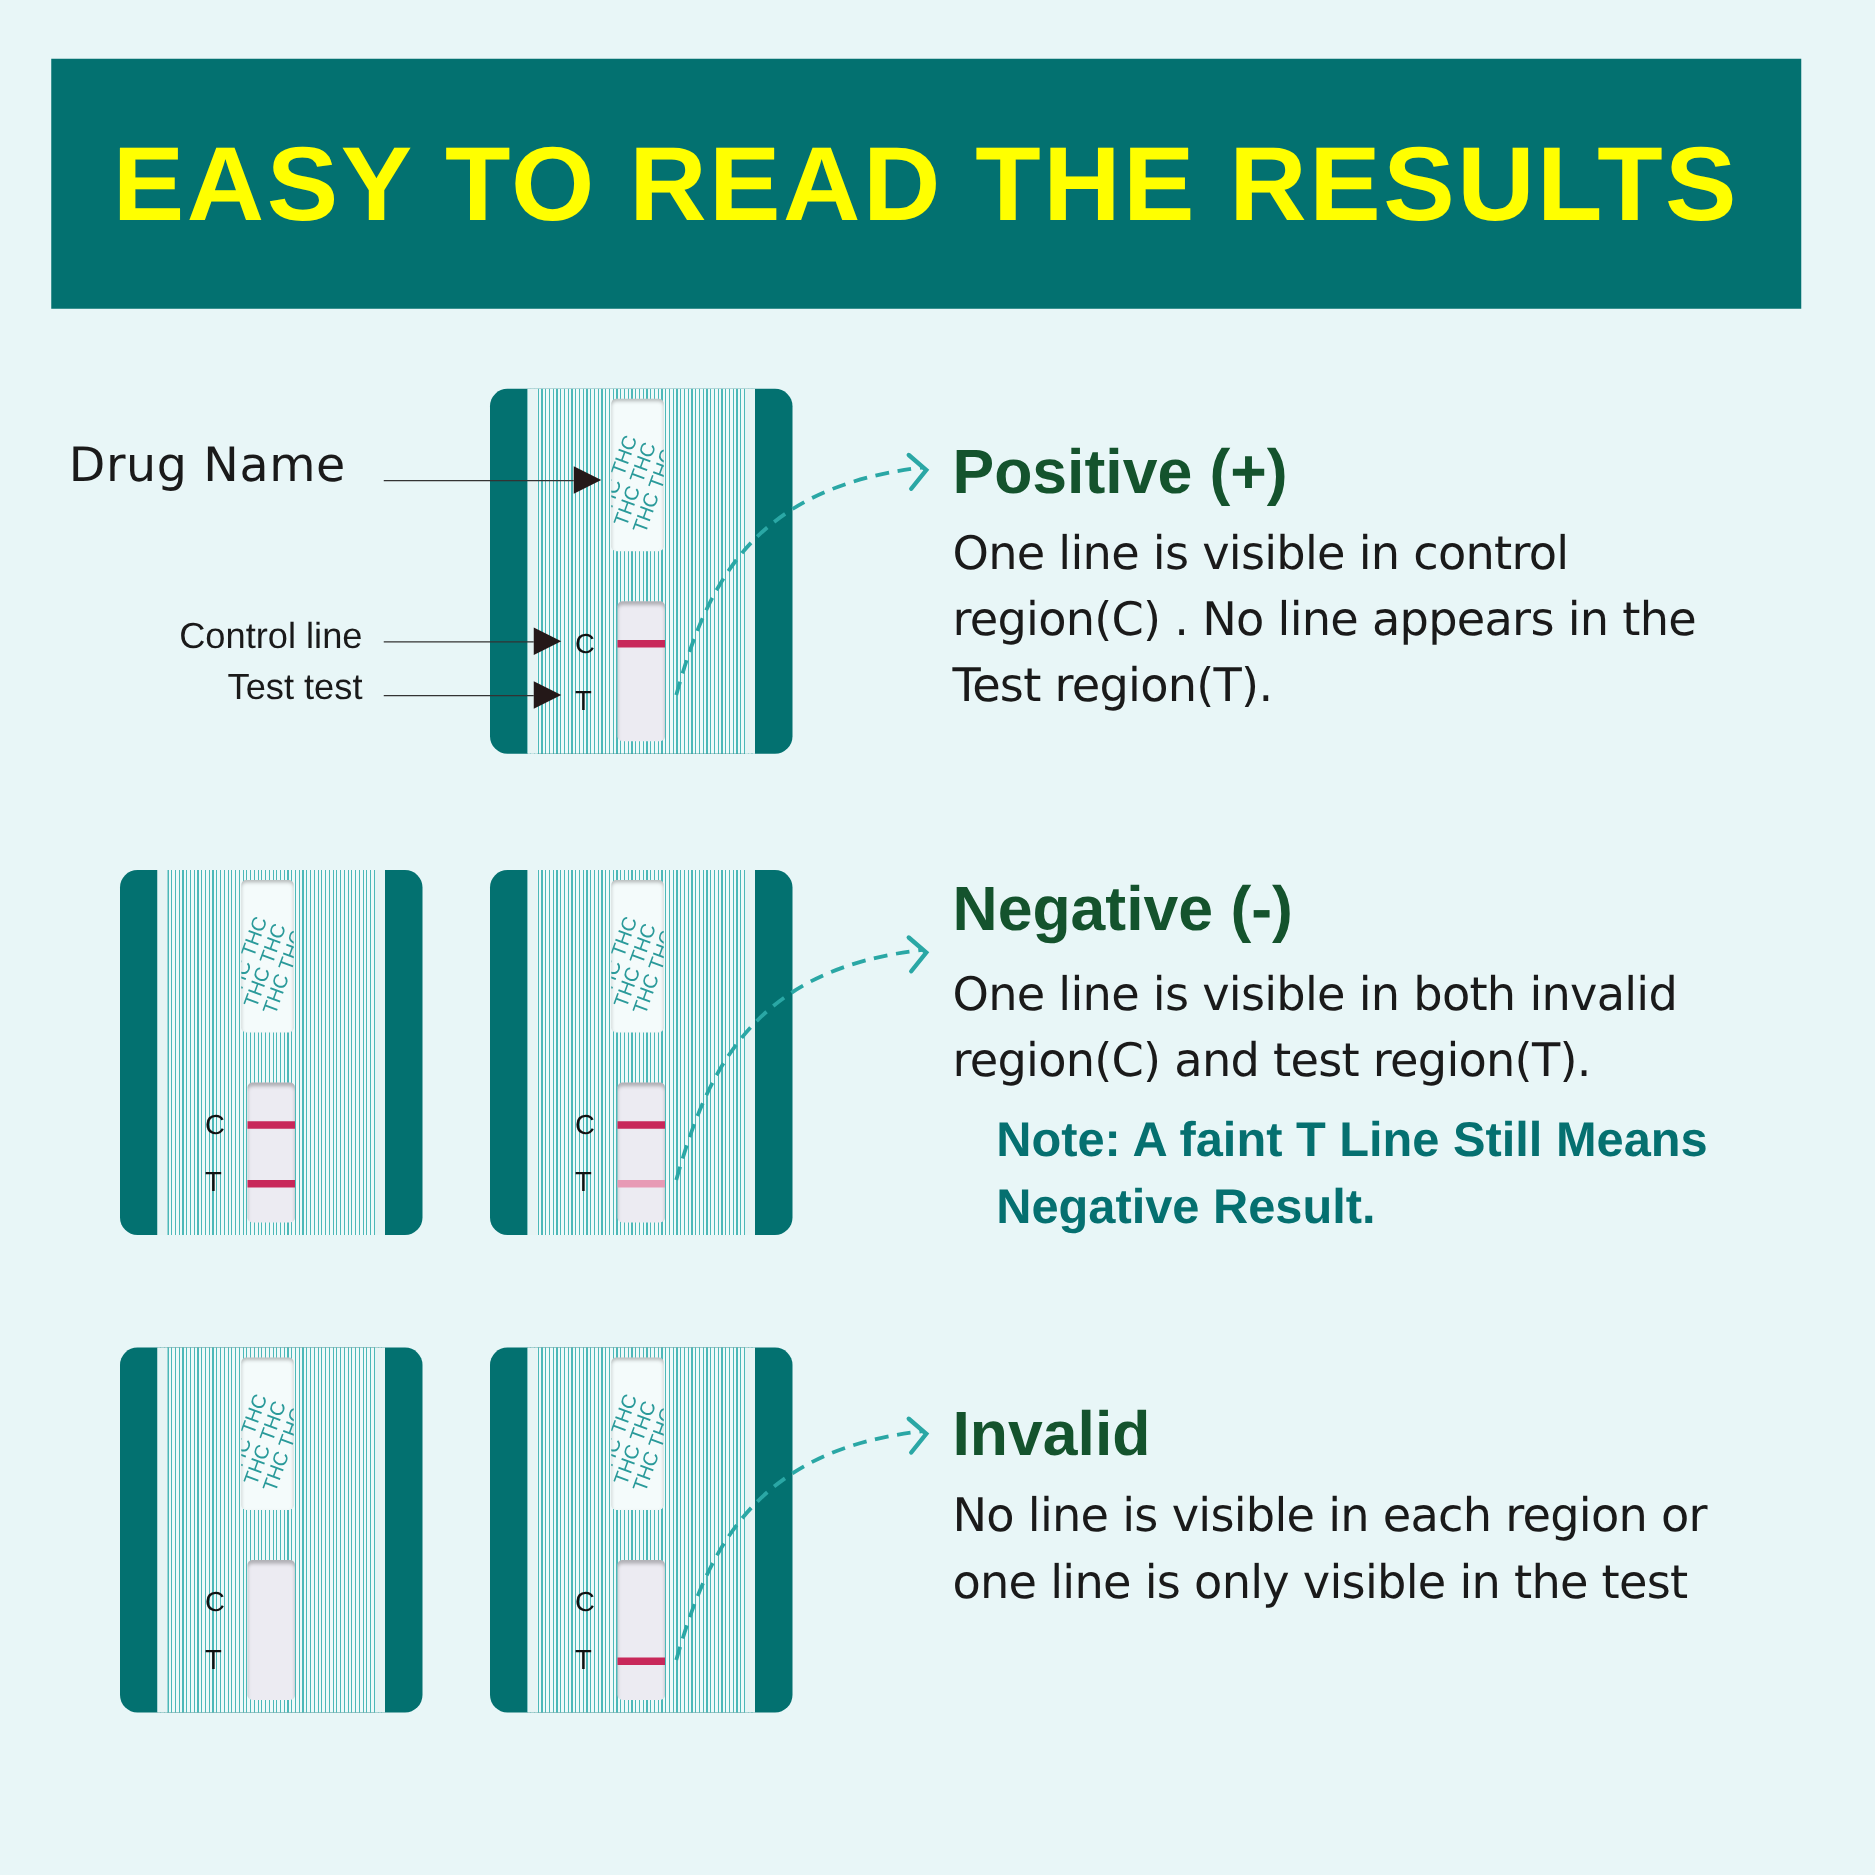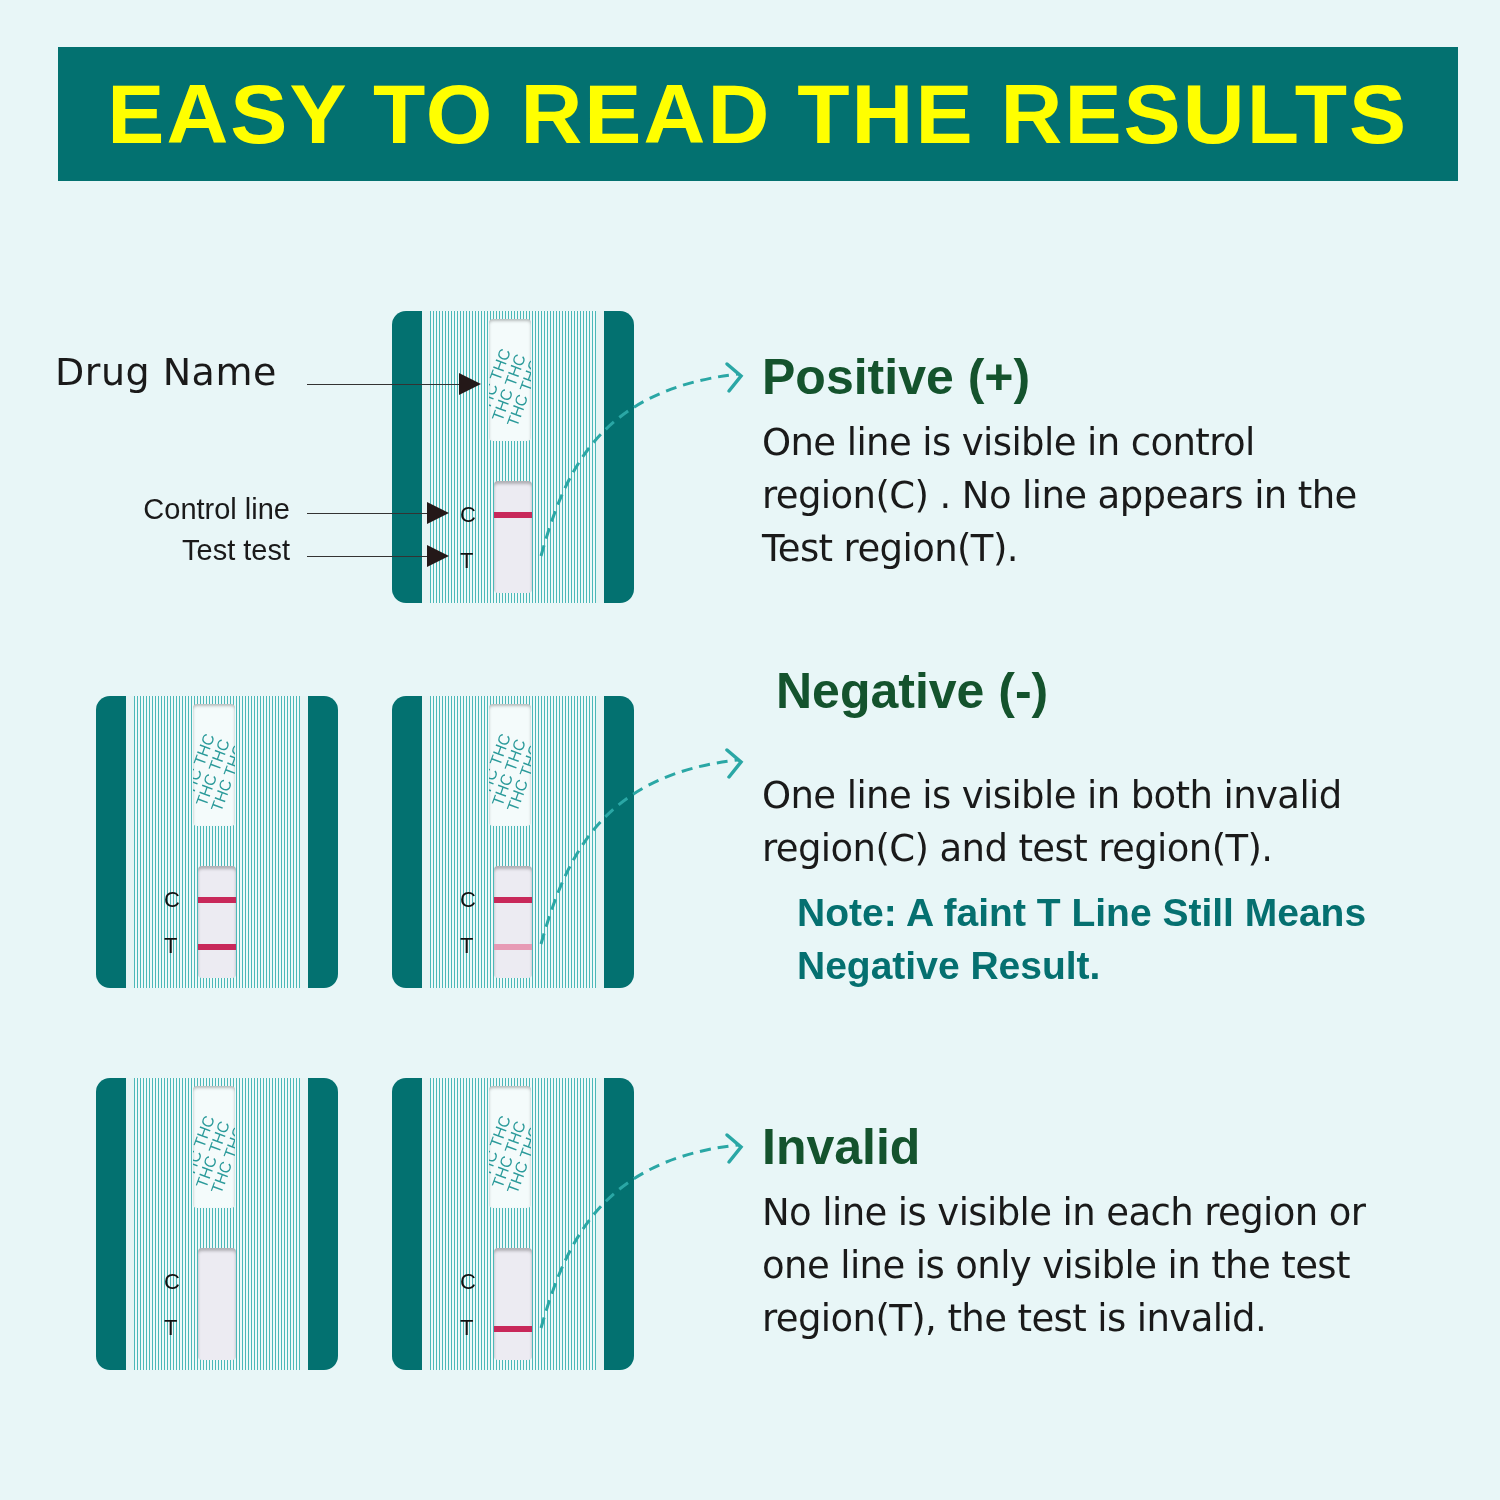--- a/index.html
+++ b/index.html
@@ -4,7 +4,7 @@
 <style>
   html, body { margin:0; padding:0; }
   body { width:1500px; height:1500px; background:#e8f6f7; position:relative; overflow:hidden; font-family:"DejaVu Sans", sans-serif; }
-  .banner { position:absolute; left:58px; top:47px; width:1400px; height:134px; background:#037170; display:flex; align-items:center; justify-content:center; }
+  .banner { position:absolute; left:41px; top:47px; width:1400px; height:200px; background:#037170; display:flex; align-items:center; justify-content:center; }
   .banner-title { color:#ffff00; font-family:"Liberation Sans", sans-serif; font-weight:bold; font-size:84px; letter-spacing:2px; transform:scaleX(1.02); }
 
   .label { position:absolute; color:#1a1a1a; font-family:"DejaVu Sans", sans-serif; }

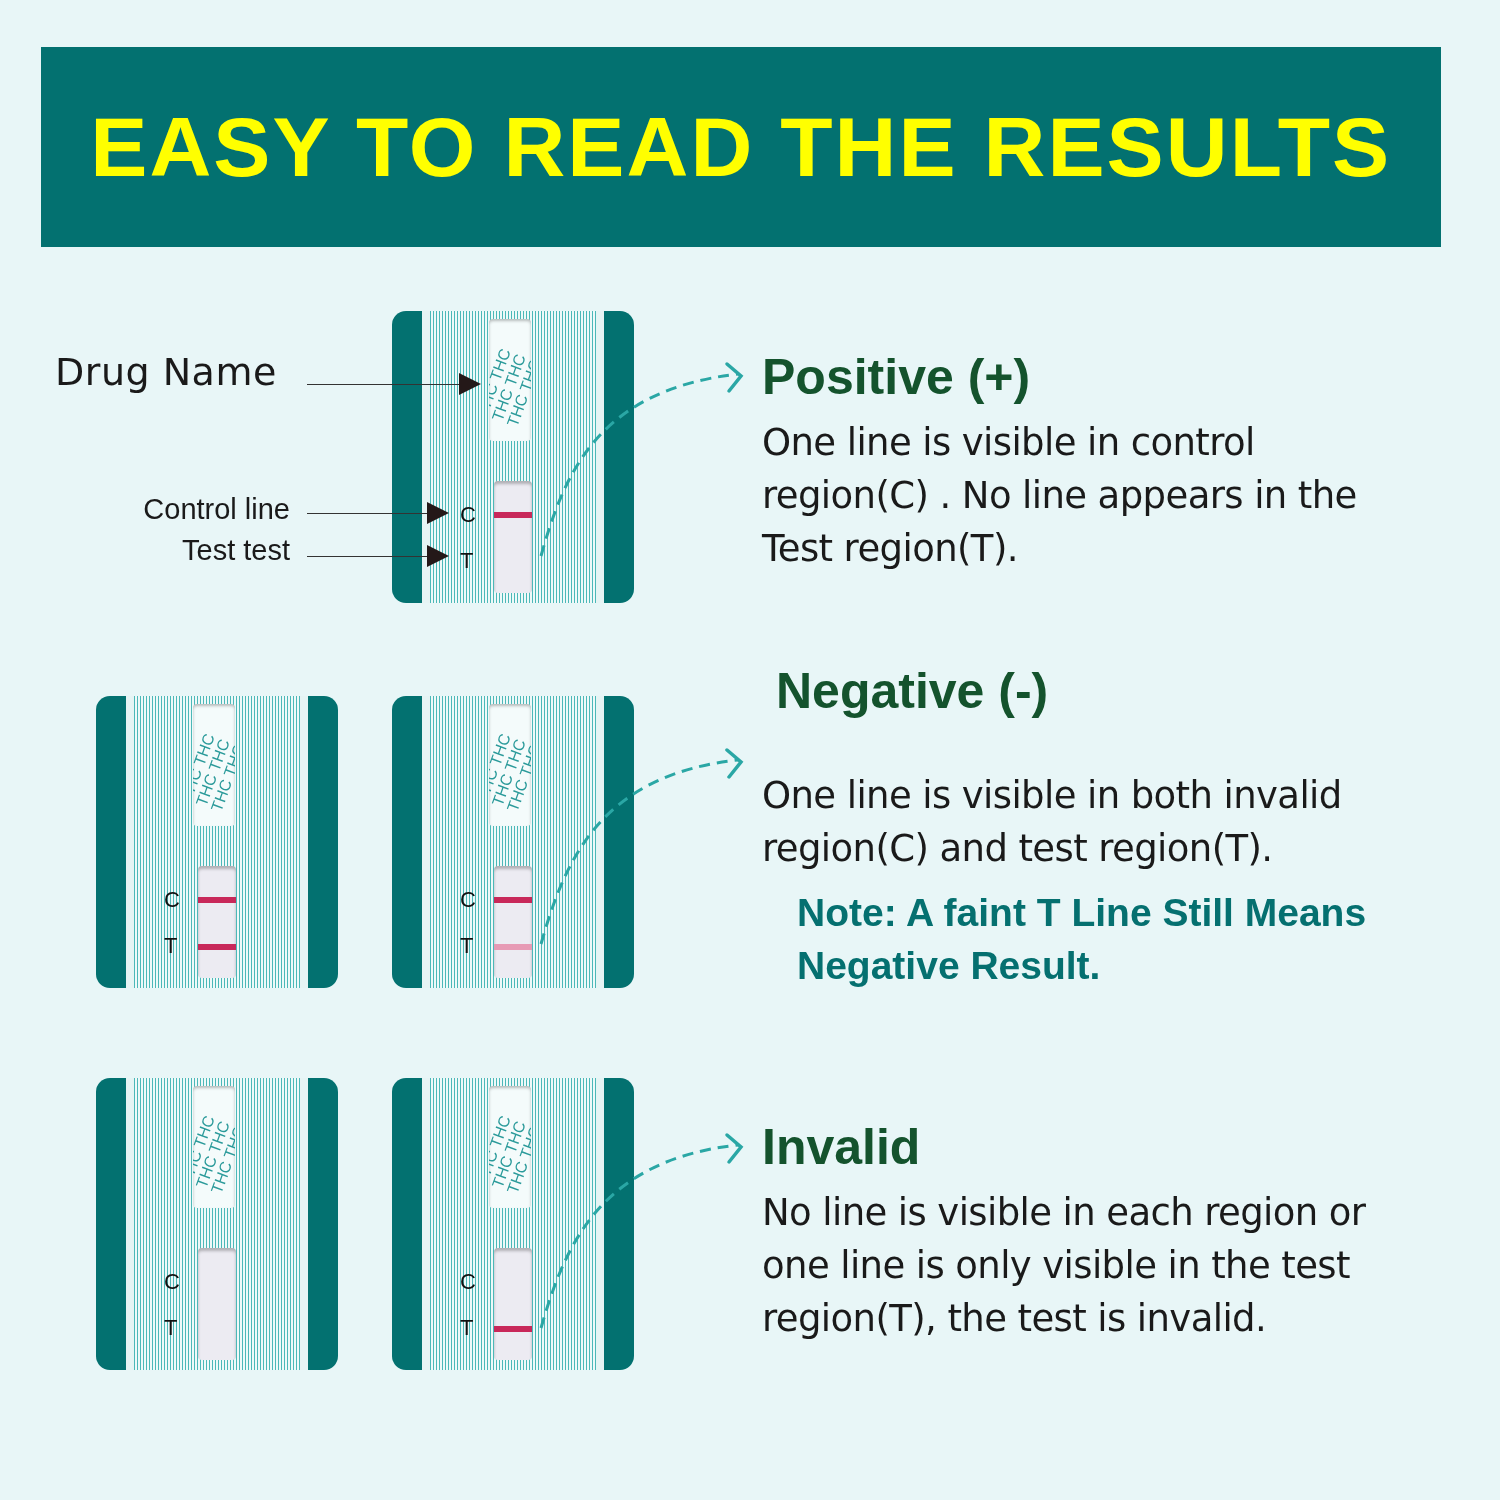--- a/index.html
+++ b/index.html
@@ -159,7 +159,7 @@
   <div>Test region(T).</div>
 </div>
 
-<div class="heading" style="top:662px;margin-left:14px;">Negative (-)</div>
+<div class="heading" style="top:698px;">Negative (-)</div>
 <div class="body-text" style="top:769px;">
   <div>One line is visible in both invalid</div>
   <div>region(C) and test region(T).</div>

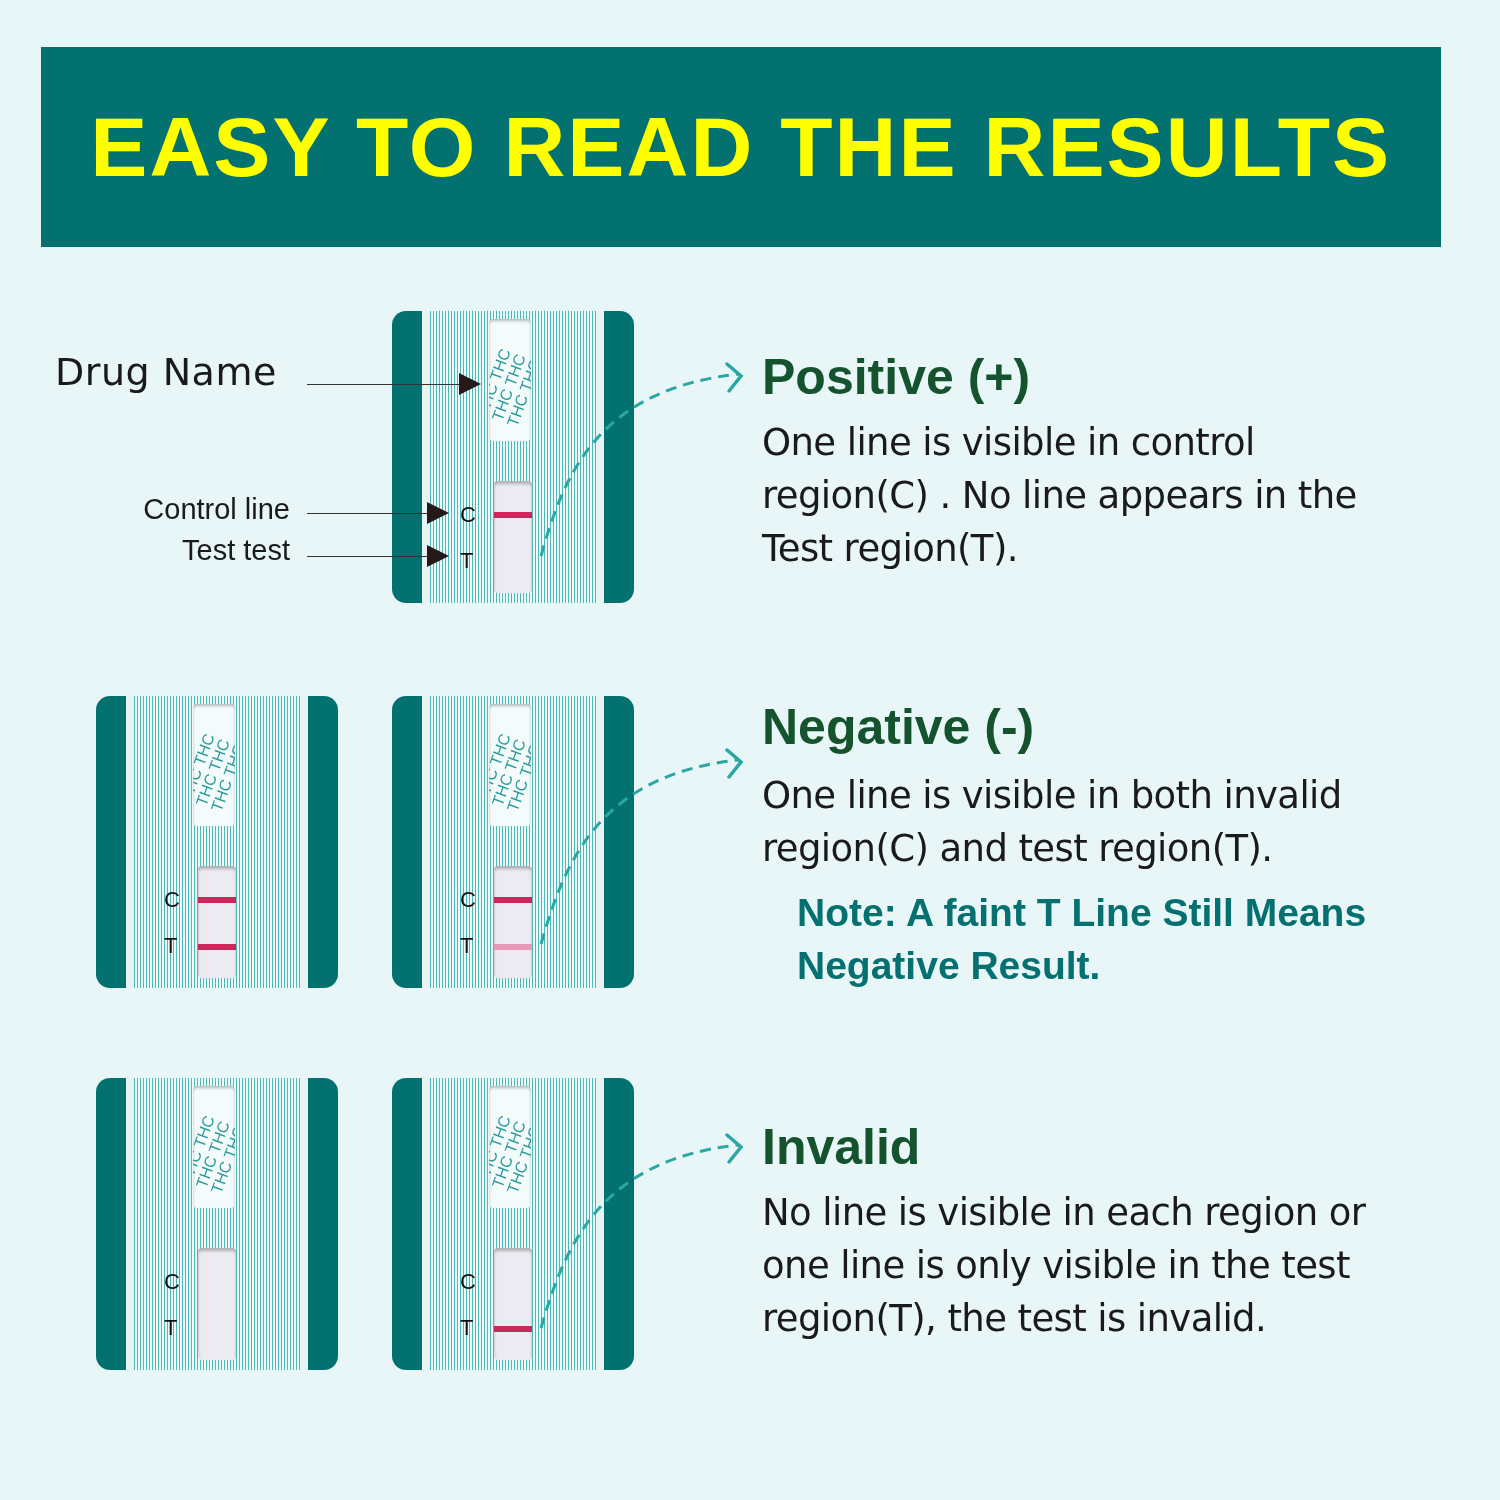--- a/index.html
+++ b/index.html
@@ -173,7 +173,6 @@
 <div class="body-text" style="top:1186px;">
   <div>No line is visible in each region or</div>
   <div>one line is only visible in the test</div>
-  <div>region(T), the test is invalid.</div>
 </div>
 
 </body></html>

